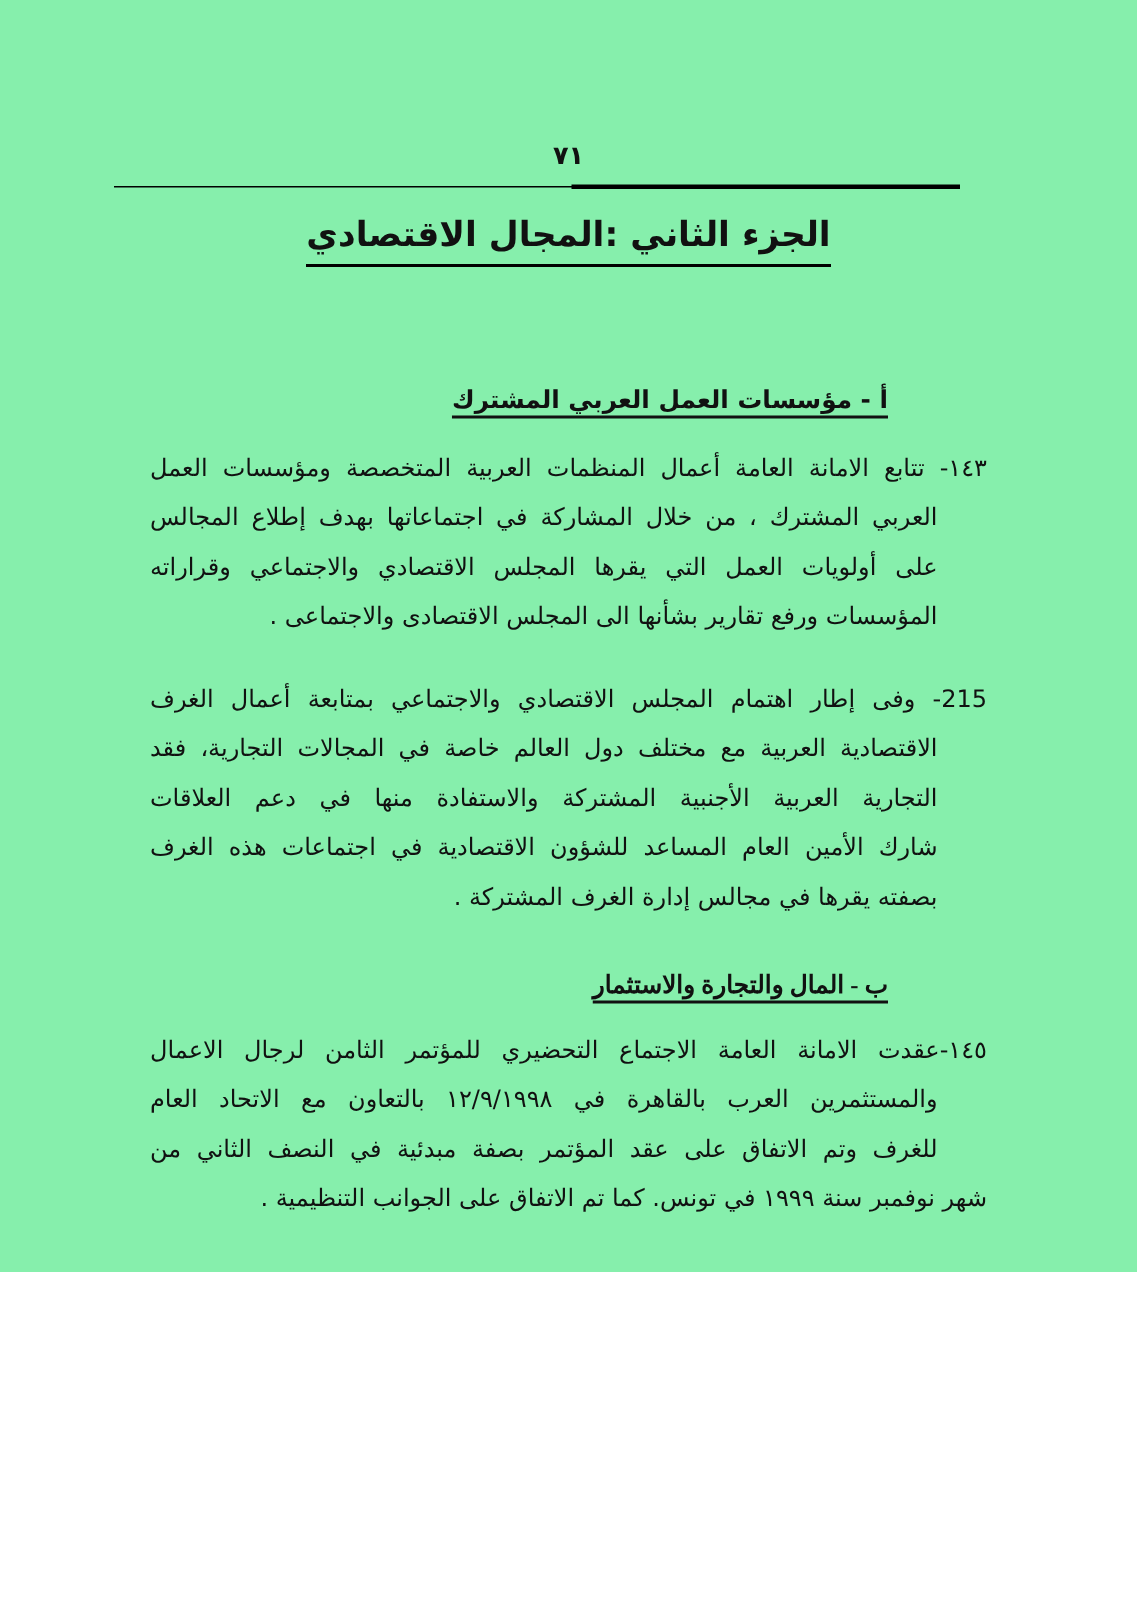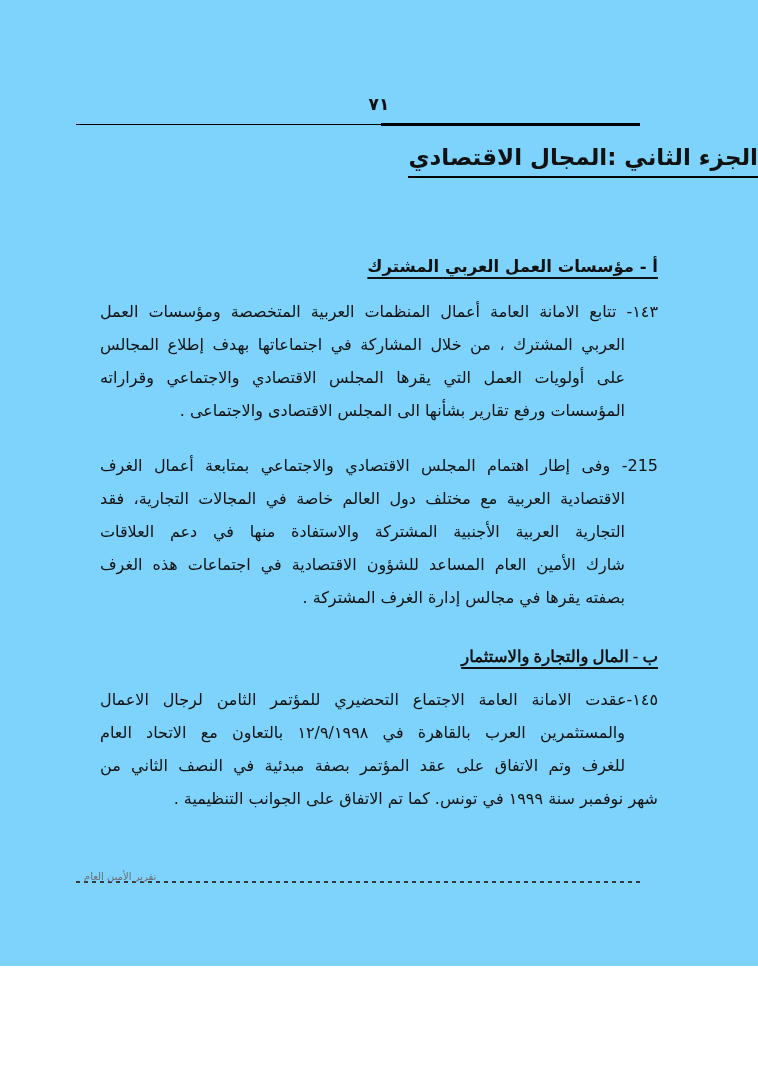--- a/index.html
+++ b/index.html
@@ -11,8 +11,8 @@
   }
   .page {
     position:relative;
-    width:758px; height:966px;
-    background:#7dd3fc;
+    width:758px; height:848px;
+    background:#86efac;
     overflow:hidden;
   }
   

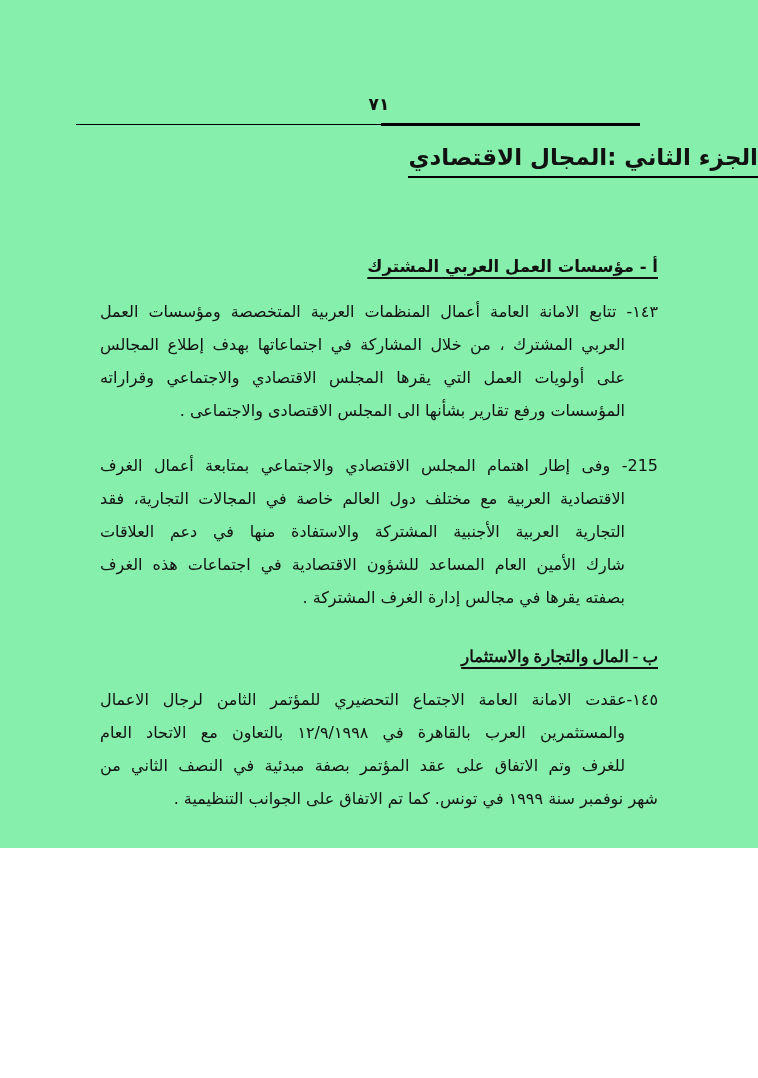--- a/index.html
+++ b/index.html
@@ -27,7 +27,7 @@
   
   .doc-title {
     position:absolute; top:144px; left:0; right:0;
-    direction:rtl;
+    text-align:center; direction:rtl;
     font-size:23px; font-weight:700;
   }
   .doc-title .title-text {

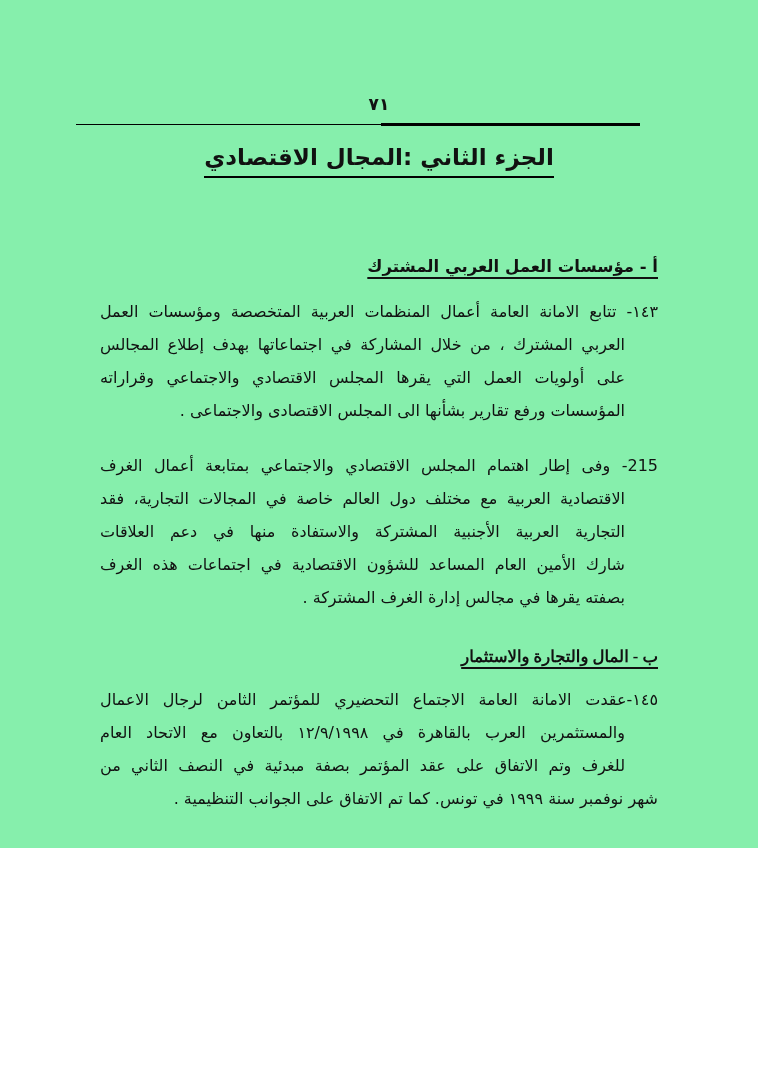--- a/index.html
+++ b/index.html
@@ -44,6 +44,7 @@
   }
   .section-heading {
     font-weight:700; font-size:16.5px;
+    margin-right:66px;
     text-decoration:underline;
     text-underline-offset:5px;
     text-decoration-thickness:1.5px;

